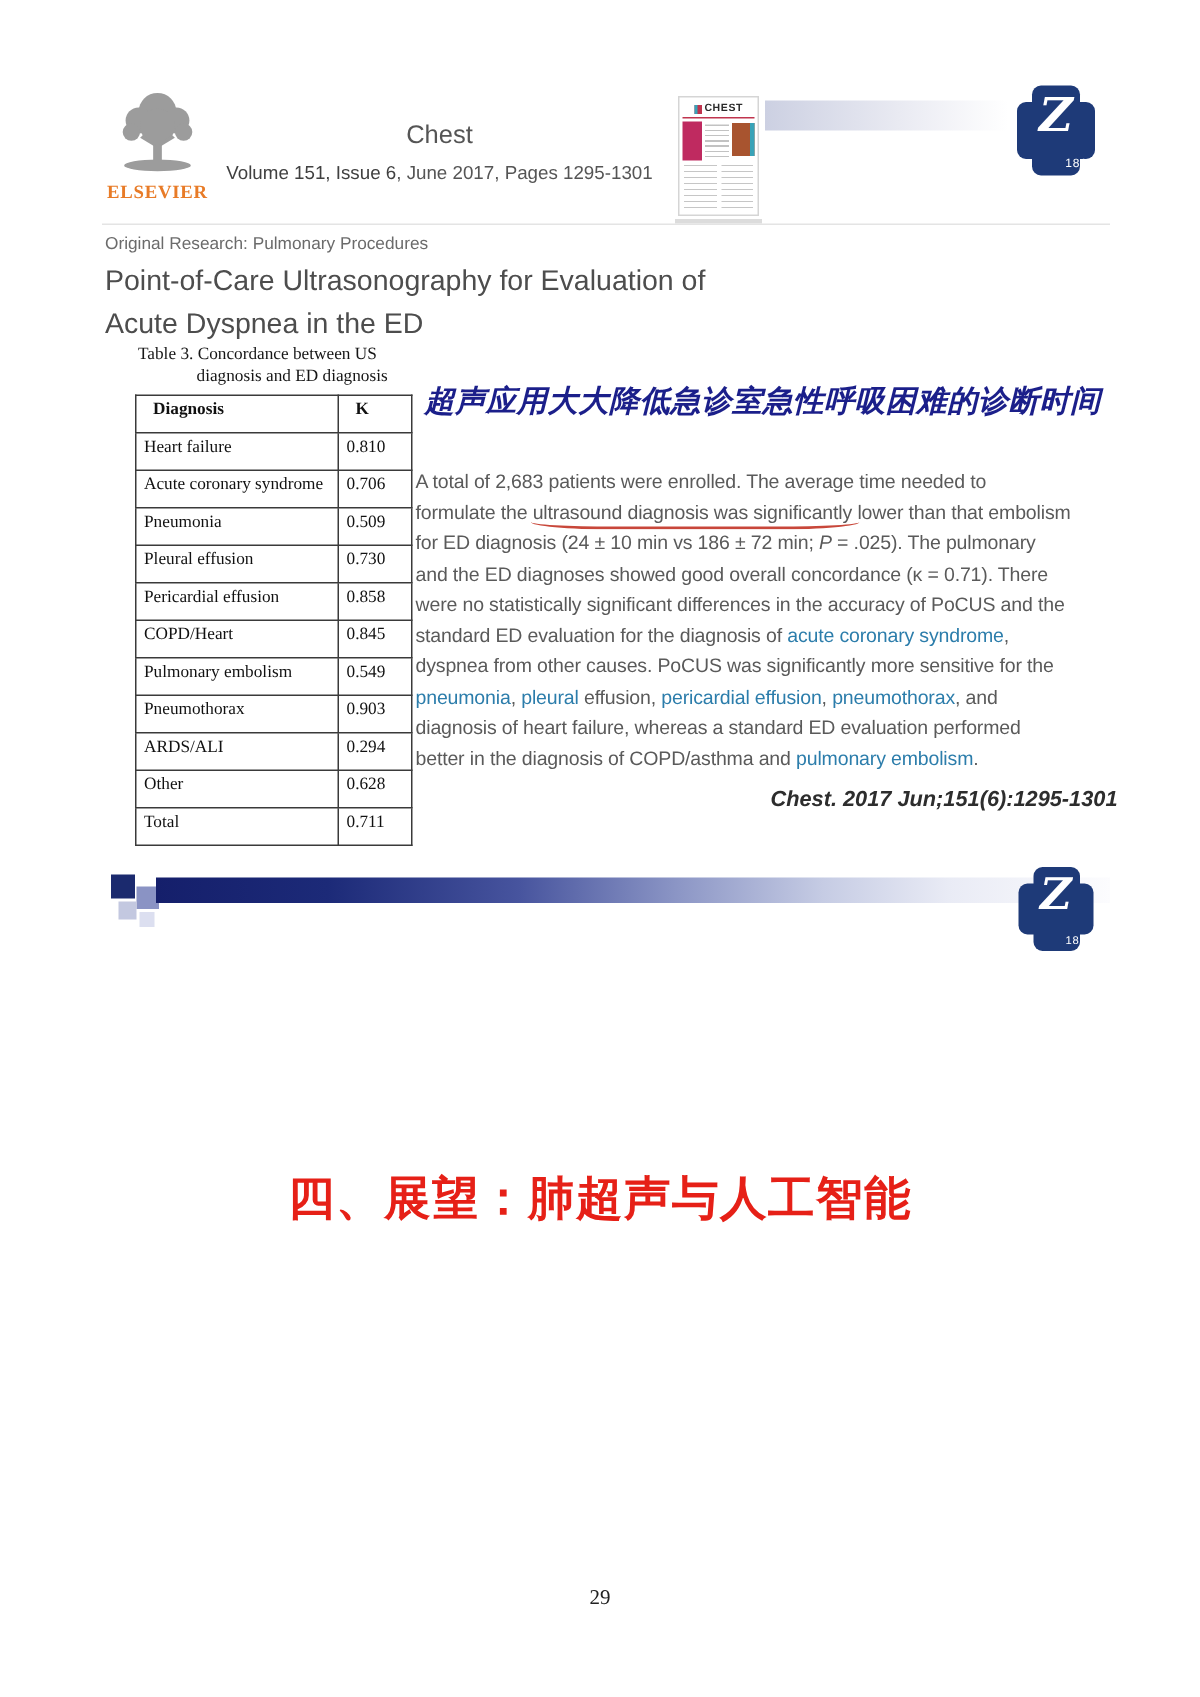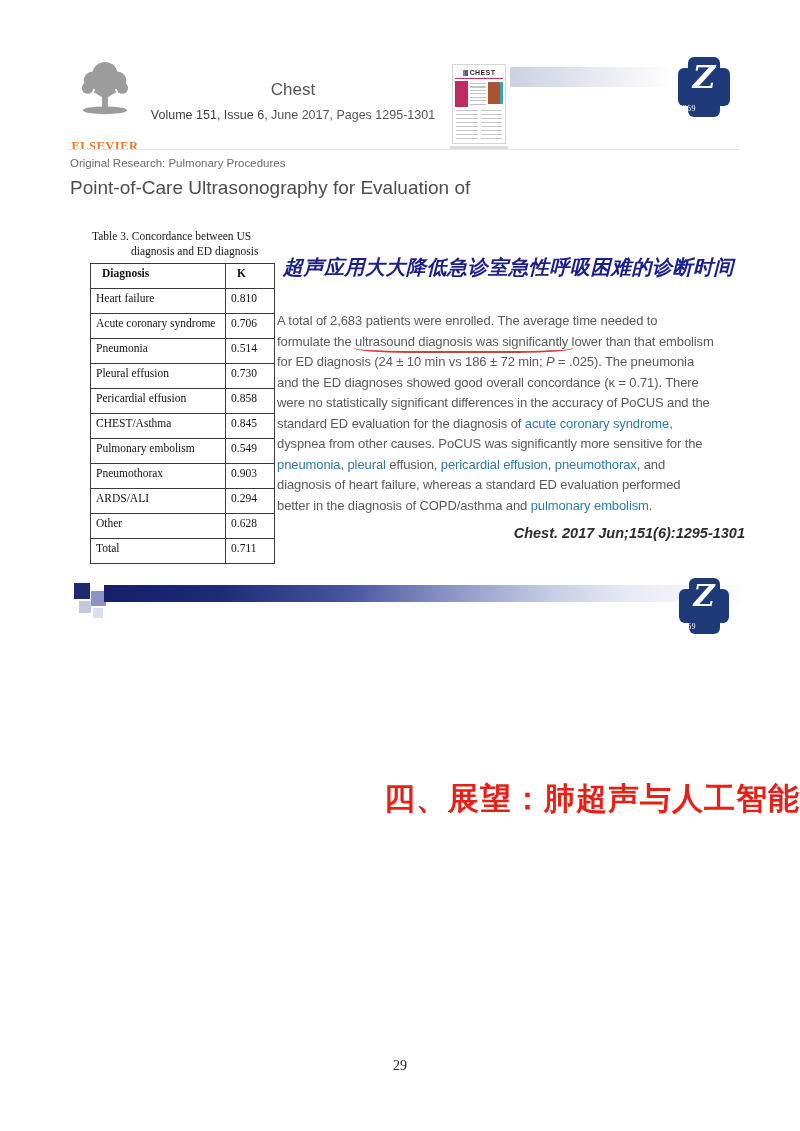--- a/index.html
+++ b/index.html
@@ -41,8 +41,8 @@
   .zlogo .zh{position:absolute;top:19%;left:0;width:100%;height:62%;background:#1e3a78;border-radius:6px;}
   .zlogo .zl{position:absolute;width:100%;text-align:center;top:1px;color:#fff;
              font-family:"DejaVu Serif",serif;font-style:italic;font-weight:bold;font-size:31px;line-height:38px;}
-  .zlogo .zy{position:absolute;width:100%;text-align:left;bottom:4px;color:#fff;
-             font-family:Liberation Serif, serif;font-size:8px;letter-spacing:.5px;}
+  .zlogo .zy{position:absolute;width:100%;text-align:right;bottom:4px;color:#fff;
+             font-family:Liberation Sans, sans-serif;font-size:8px;letter-spacing:.5px;}
   .zlogo.small .zl{font-size:29px;line-height:35px;}
   .zlogo.small .zy{bottom:3px;font-size:7.5px;}
 

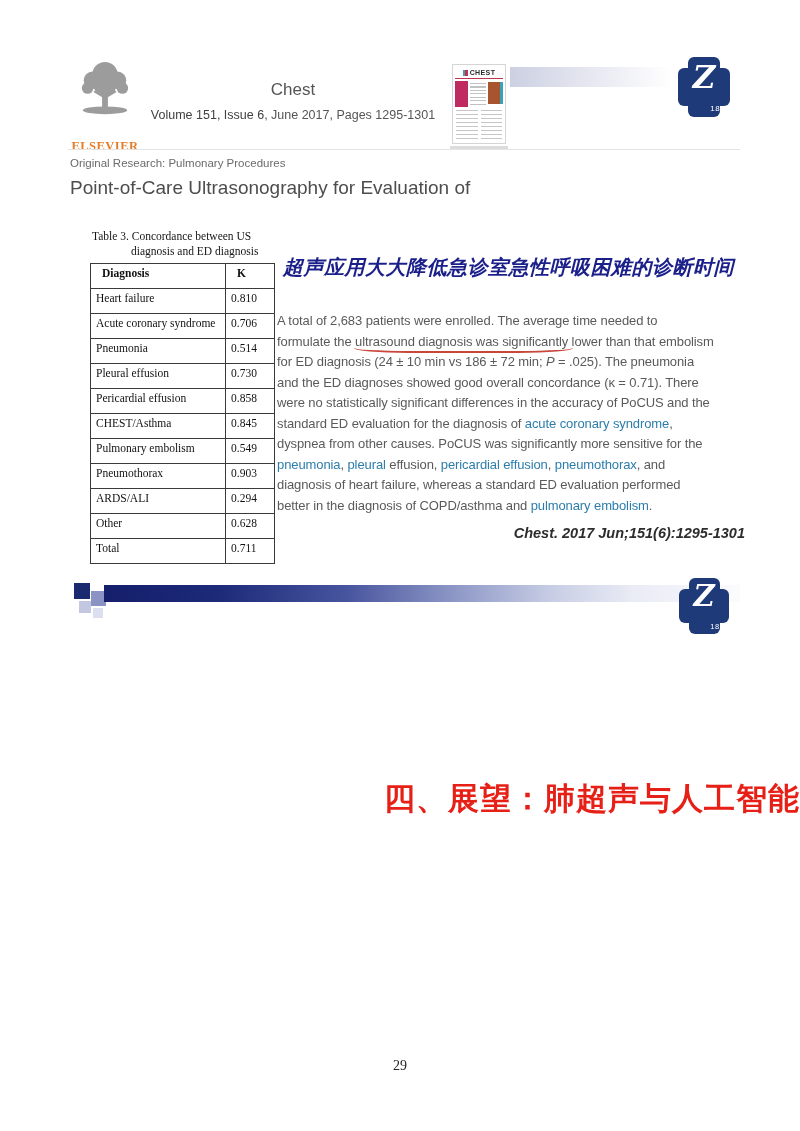--- a/index.html
+++ b/index.html
@@ -10,7 +10,7 @@
   .elsevier{position:absolute;left:66px;top:58px;width:78px;text-align:center;}
   .elsevier svg{display:block;margin:0 auto;}
   .elsevier-name{font-family:"Liberation Serif",serif;font-size:12.5px;letter-spacing:.5px;
-                 color:#e87b27;font-weight:bold;margin-top:19px;}
+                 color:#e87b27;font-weight:bold;margin-top:1px;}
   .journal-block{position:absolute;left:145px;top:80px;width:296px;text-align:center;}
   .journal-title{font-size:17px;color:#555;}
   .volume-line{margin-top:8px;font-size:12.5px;color:#555;}

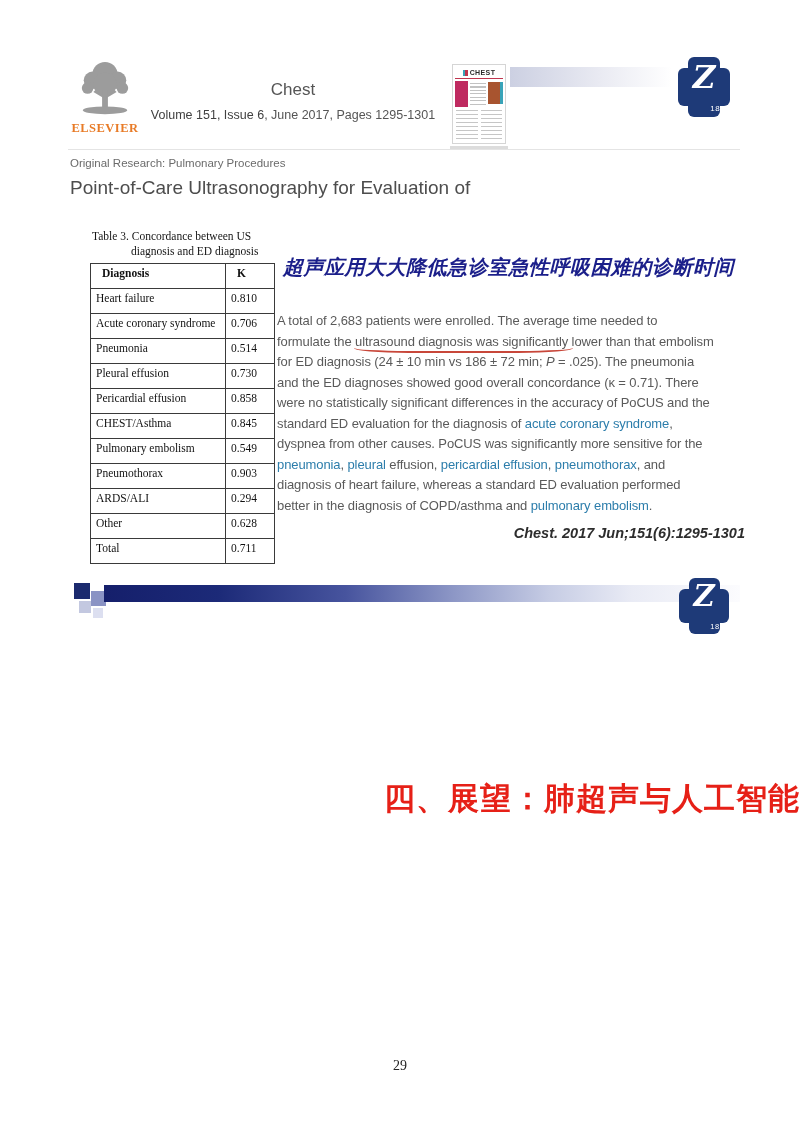--- a/index.html
+++ b/index.html
@@ -152,6 +152,7 @@
   <div class="section-label">Original Research: Pulmonary Procedures</div>
   <div class="article-title">
     <div>Point-of-Care Ultrasonography for Evaluation of</div>
+    <div>Acute Dyspnea in the ED</div>
   </div>
 
   <div class="tbl-caption">

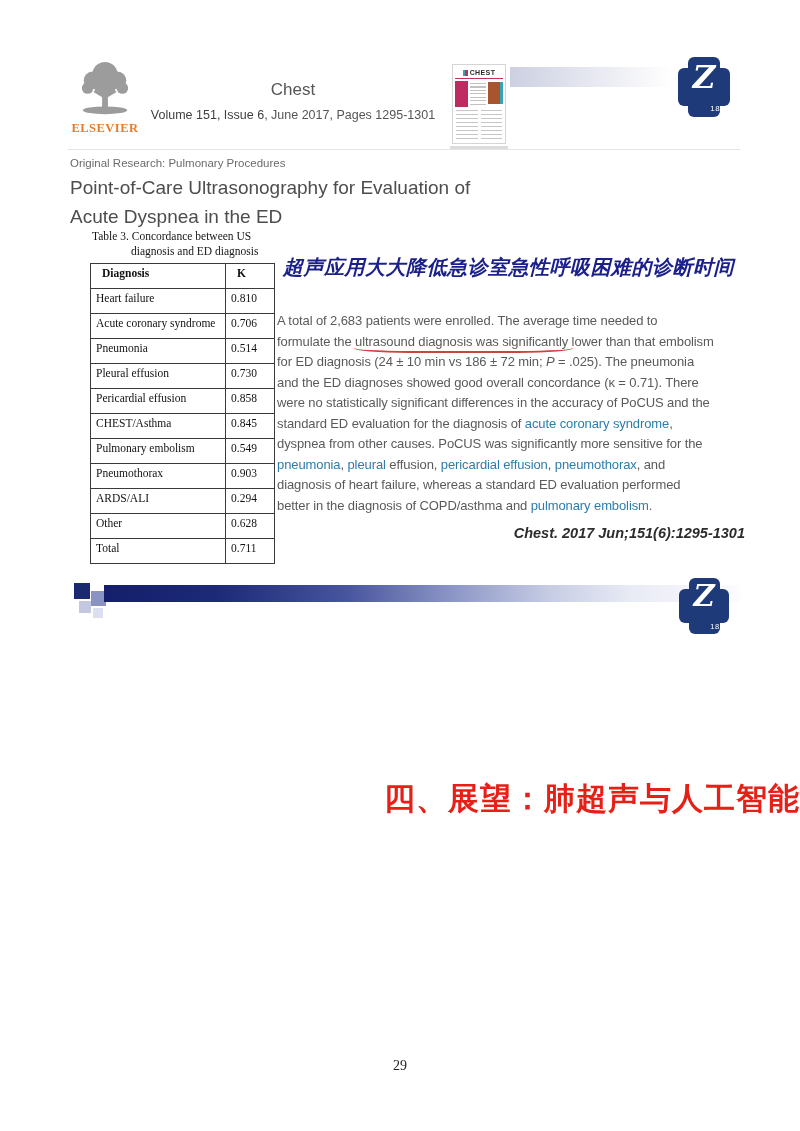--- a/index.html
+++ b/index.html
@@ -180,7 +180,7 @@
 
         <tr>
           <td class="c-diag">Pneumonia</td>
-          <td class="c-k">0.514</td>
+          <td class="c-k">0.509</td>
         </tr>
 
         <tr>

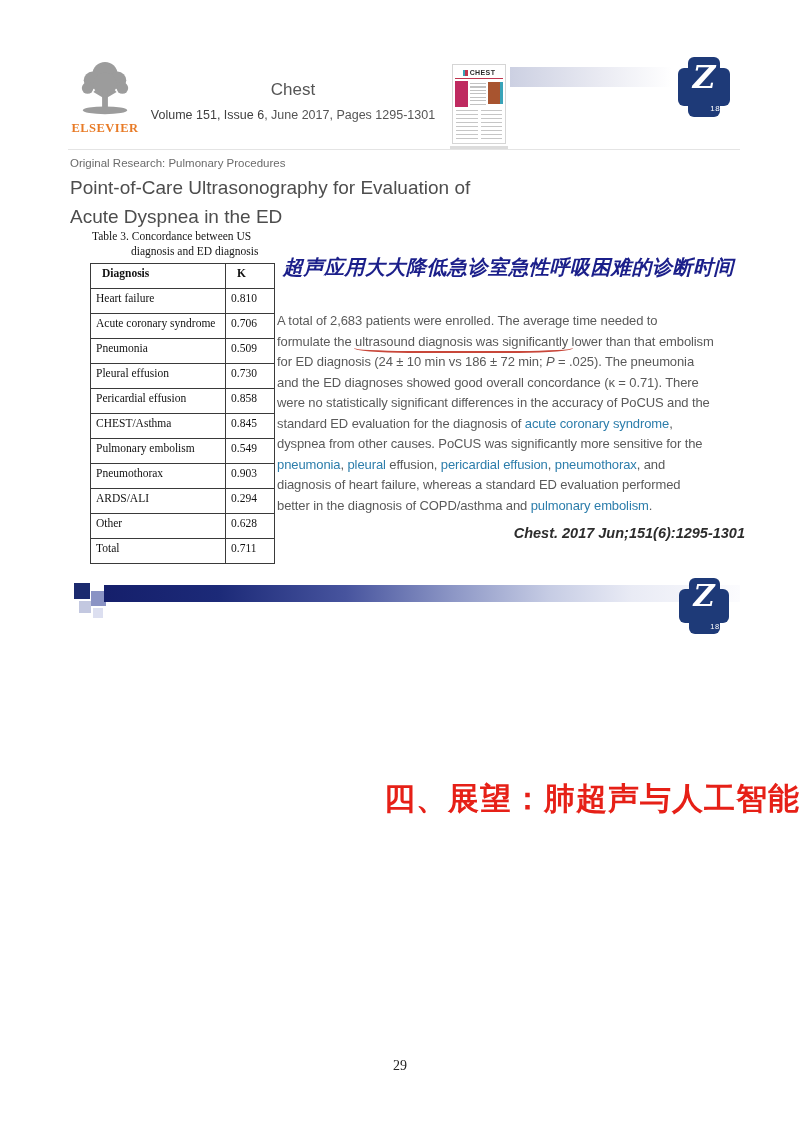--- a/index.html
+++ b/index.html
@@ -230,7 +230,7 @@
   <div class="abstract">
     <div><span>A total of 2,683 patients were enrolled. The average time needed to</span></div>
     <div><span>formulate the </span><span class="redline">ultrasound diagnosis was significantly</span><span> lower than that embolism</span></div>
-    <div><span>for ED diagnosis (24 ± 10 min vs 186 ± 72 min; </span><span class="ital">P</span><span> = .025). The pneumonia</span></div>
+    <div><span>for ED diagnosis (24 ± 10 min vs 186 ± 72 min; </span><span class="ital">P</span><span> = .025). The pulmonary</span></div>
     <div><span>and the ED diagnoses showed good overall concordance (κ = 0.71). There</span></div>
     <div><span>were no statistically significant differences in the accuracy of PoCUS and the</span></div>
     <div><span>standard ED evaluation for the diagnosis of </span><span class="link">acute coronary syndrome</span><span>,</span></div>

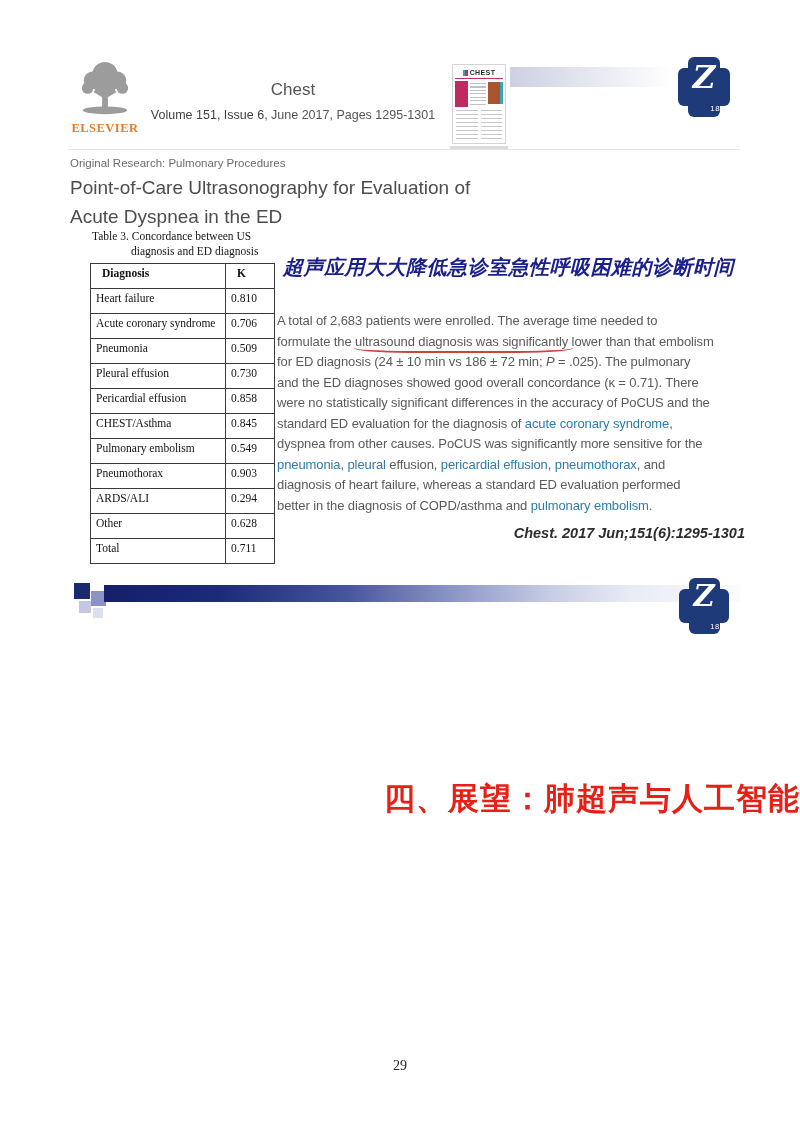--- a/index.html
+++ b/index.html
@@ -194,7 +194,7 @@
         </tr>
 
         <tr>
-          <td class="c-diag">CHEST/Asthma</td>
+          <td class="c-diag">COPD/Heart</td>
           <td class="c-k">0.845</td>
         </tr>
 

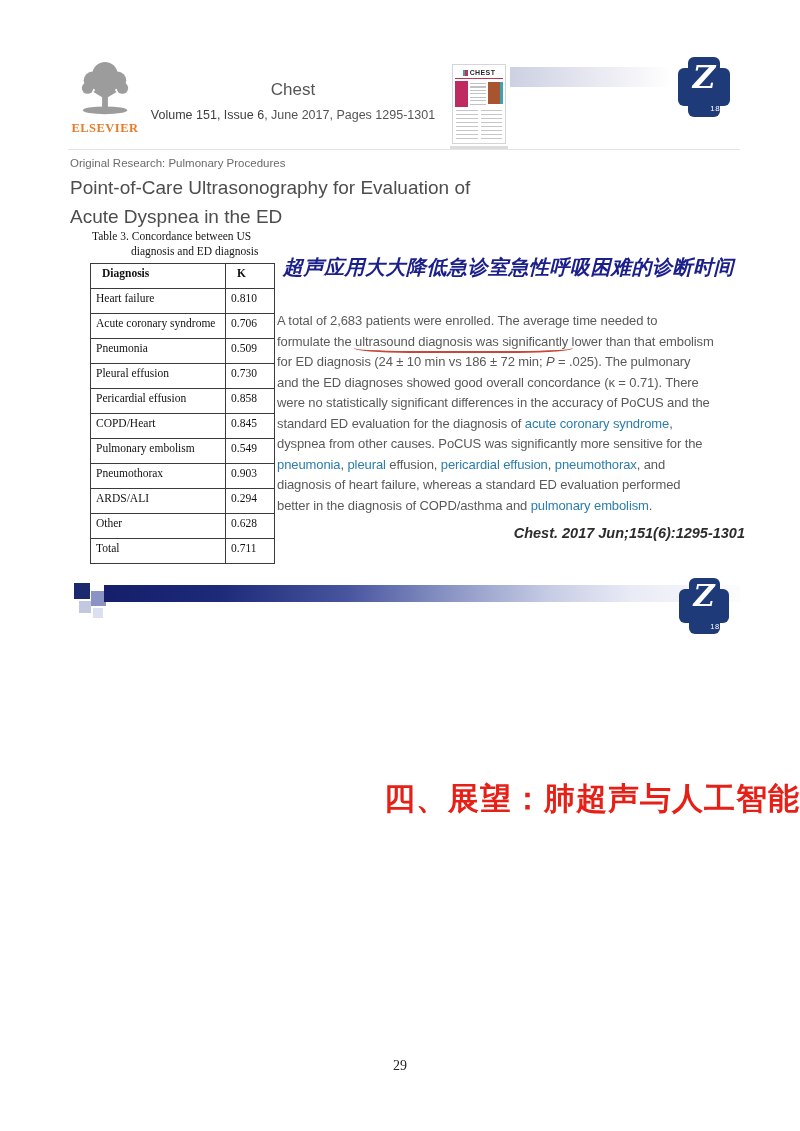--- a/index.html
+++ b/index.html
@@ -86,7 +86,7 @@
                  #c6cce4 70%,#e9ebf5 83%,#fcfcfe 100%);}
 
   
-  .slide2-title{position:absolute;left:0;top:778px;width:800px;text-align:right;font-size:31px;
+  .slide2-title{position:absolute;left:0;top:778px;width:800px;text-align:center;font-size:31px;
                 font-weight:900;color:#e62017;letter-spacing:1px;}
 
   .page-number{position:absolute;left:0;top:1058px;width:800px;text-align:center;

